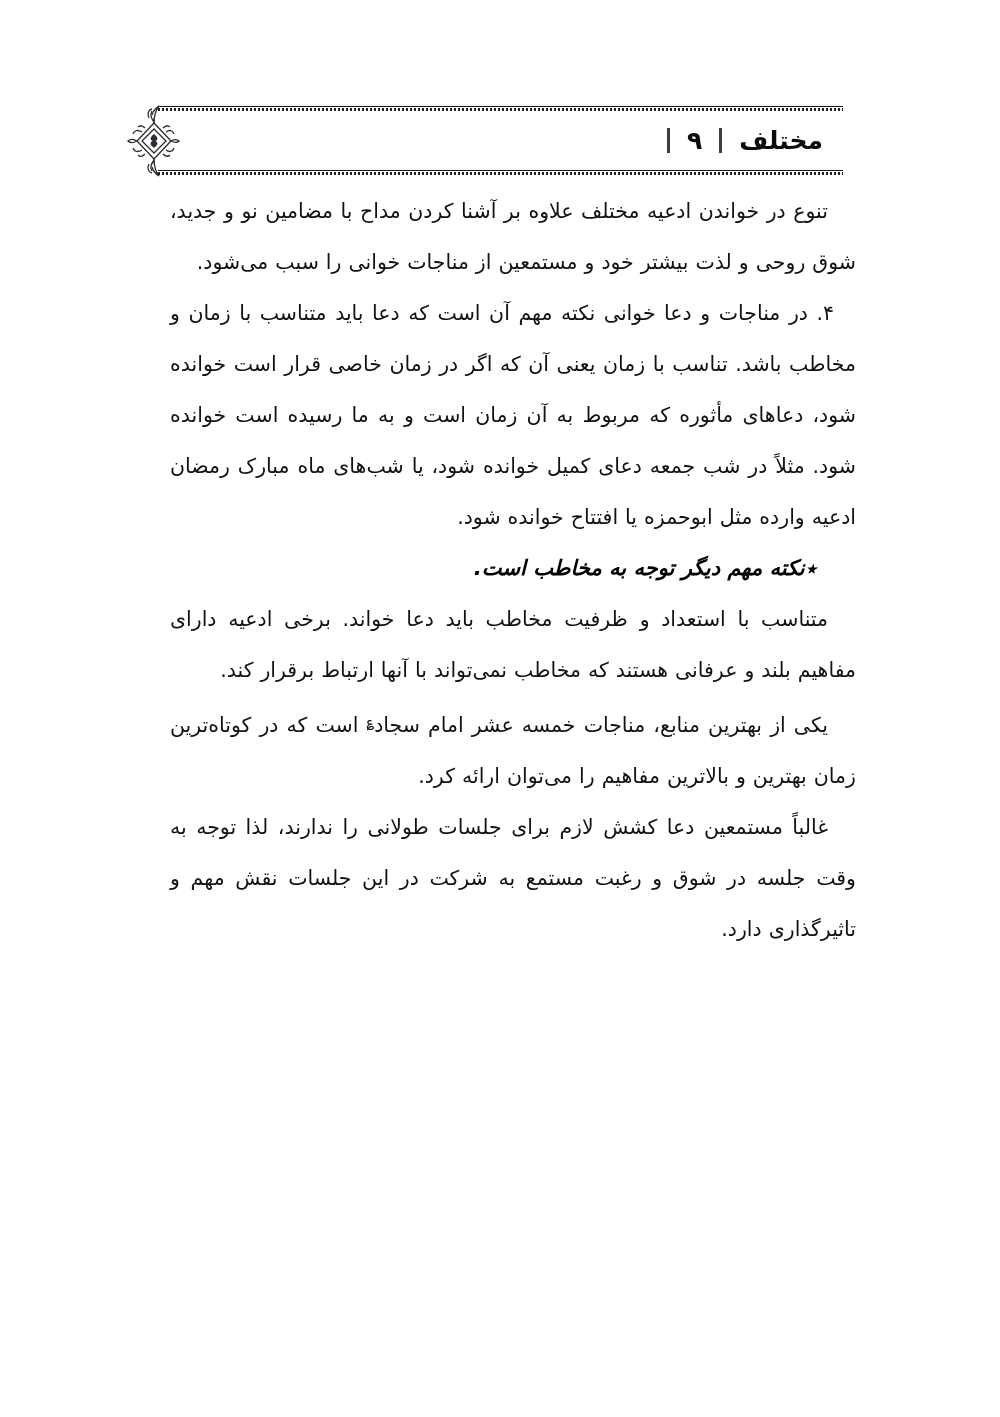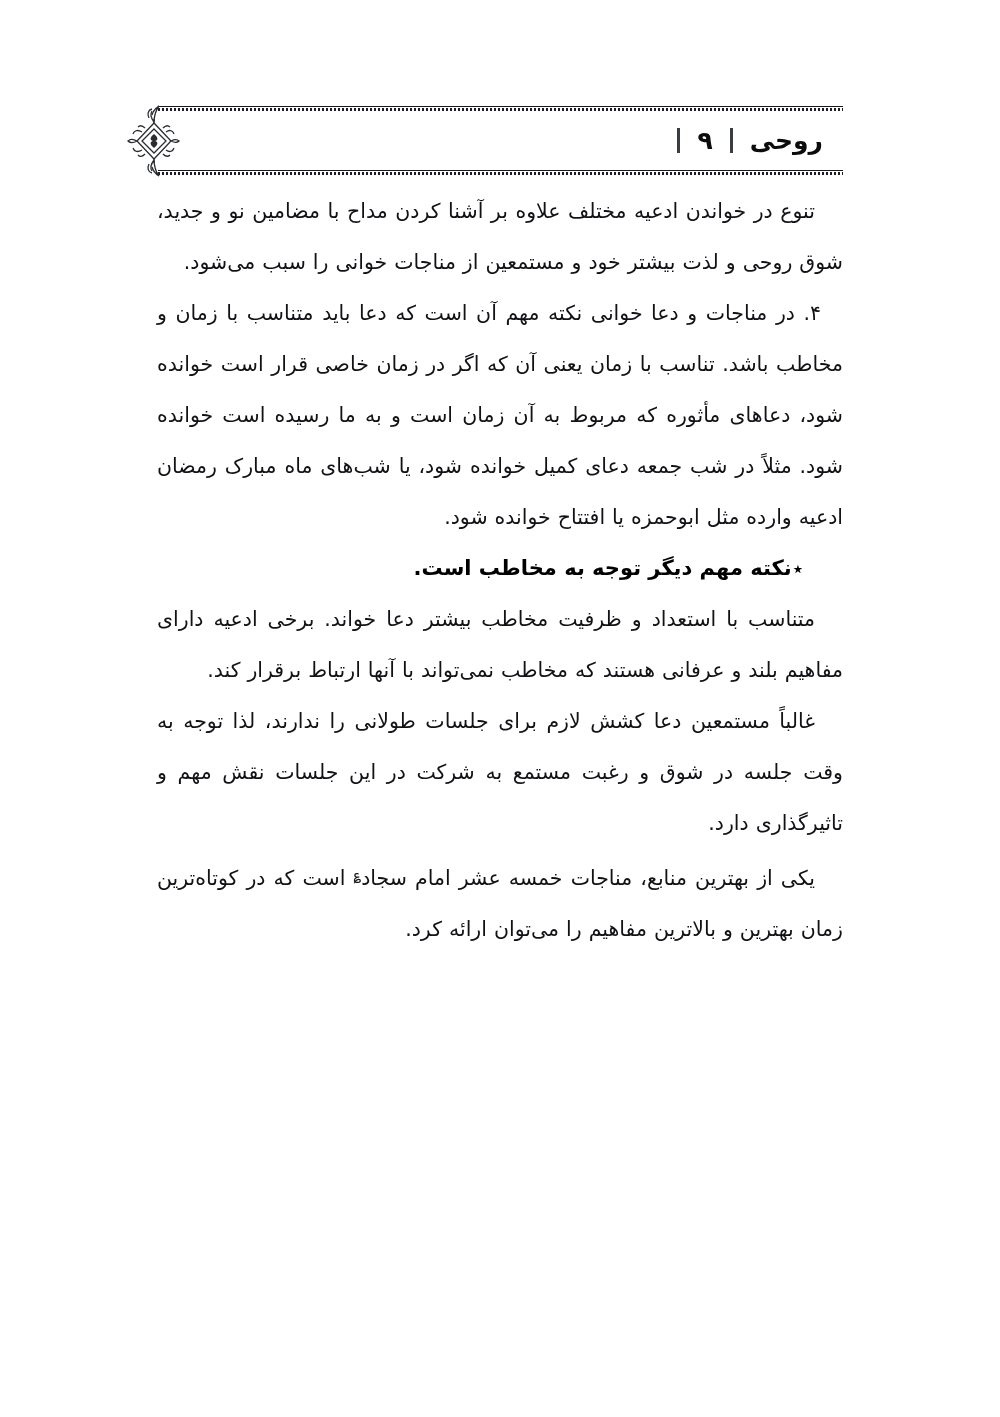--- a/index.html
+++ b/index.html
@@ -213,7 +213,7 @@
     </div>
 
     <div class="header-label">
-      <span class="header-title">روحی</span>
+      <span class="header-title">مختلف</span>
       <span class="header-sep"></span>
       <span class="header-pageno">۹</span>
       <span class="header-sep"></span>

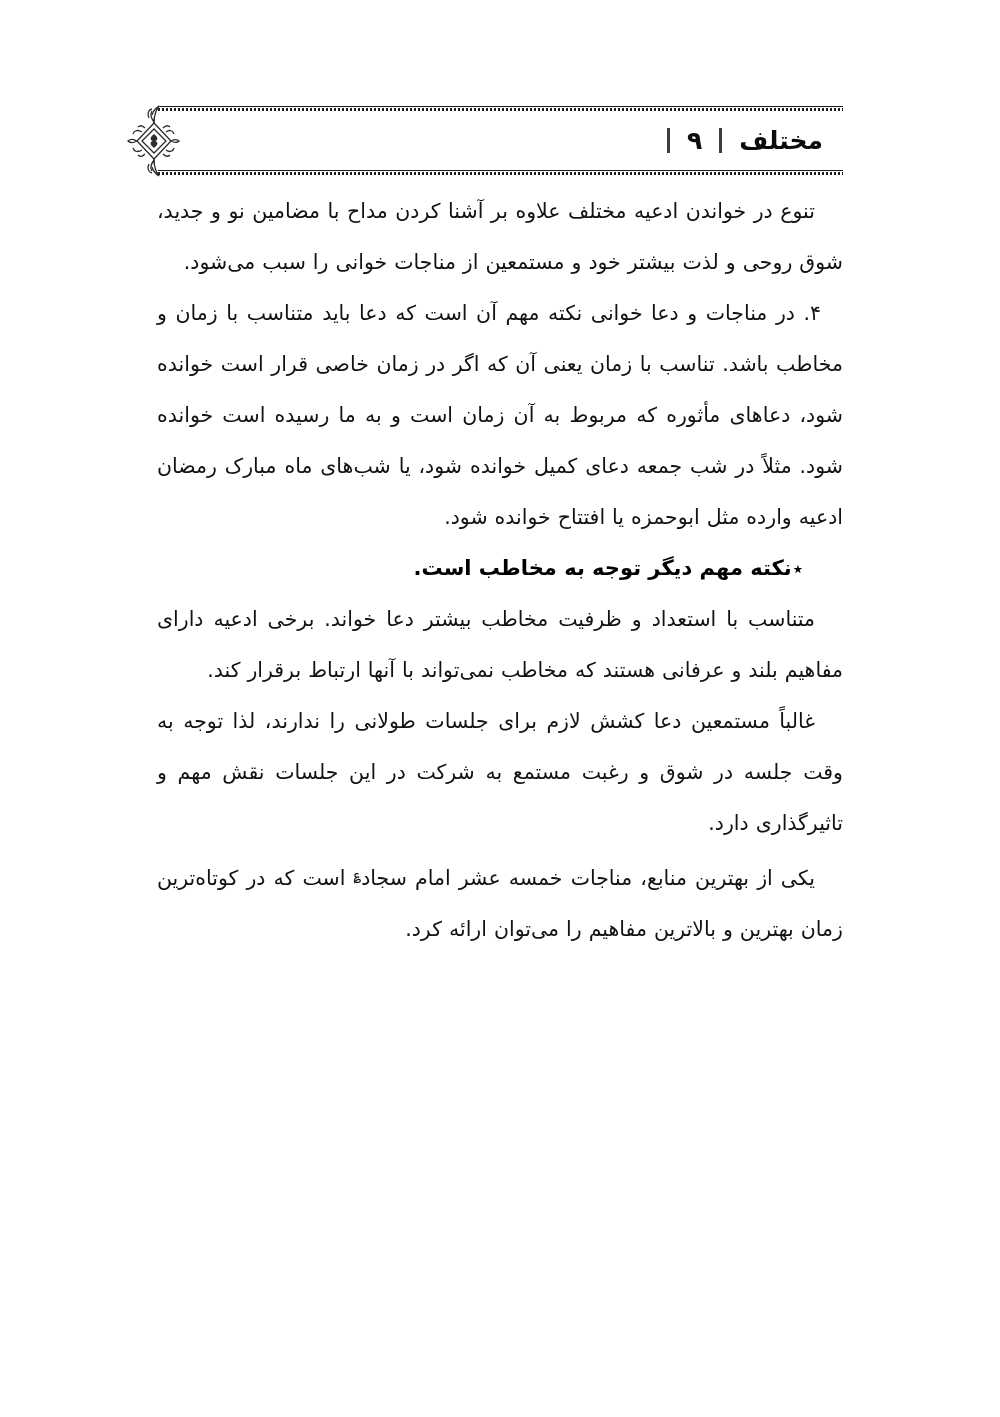--- a/index.html
+++ b/index.html
@@ -108,7 +108,7 @@
   .content {
     position: absolute;
     top: 186px;
-    right: 157px;
+    right: 144px;
     width: 686px;
     direction: rtl;
     text-align: justify;

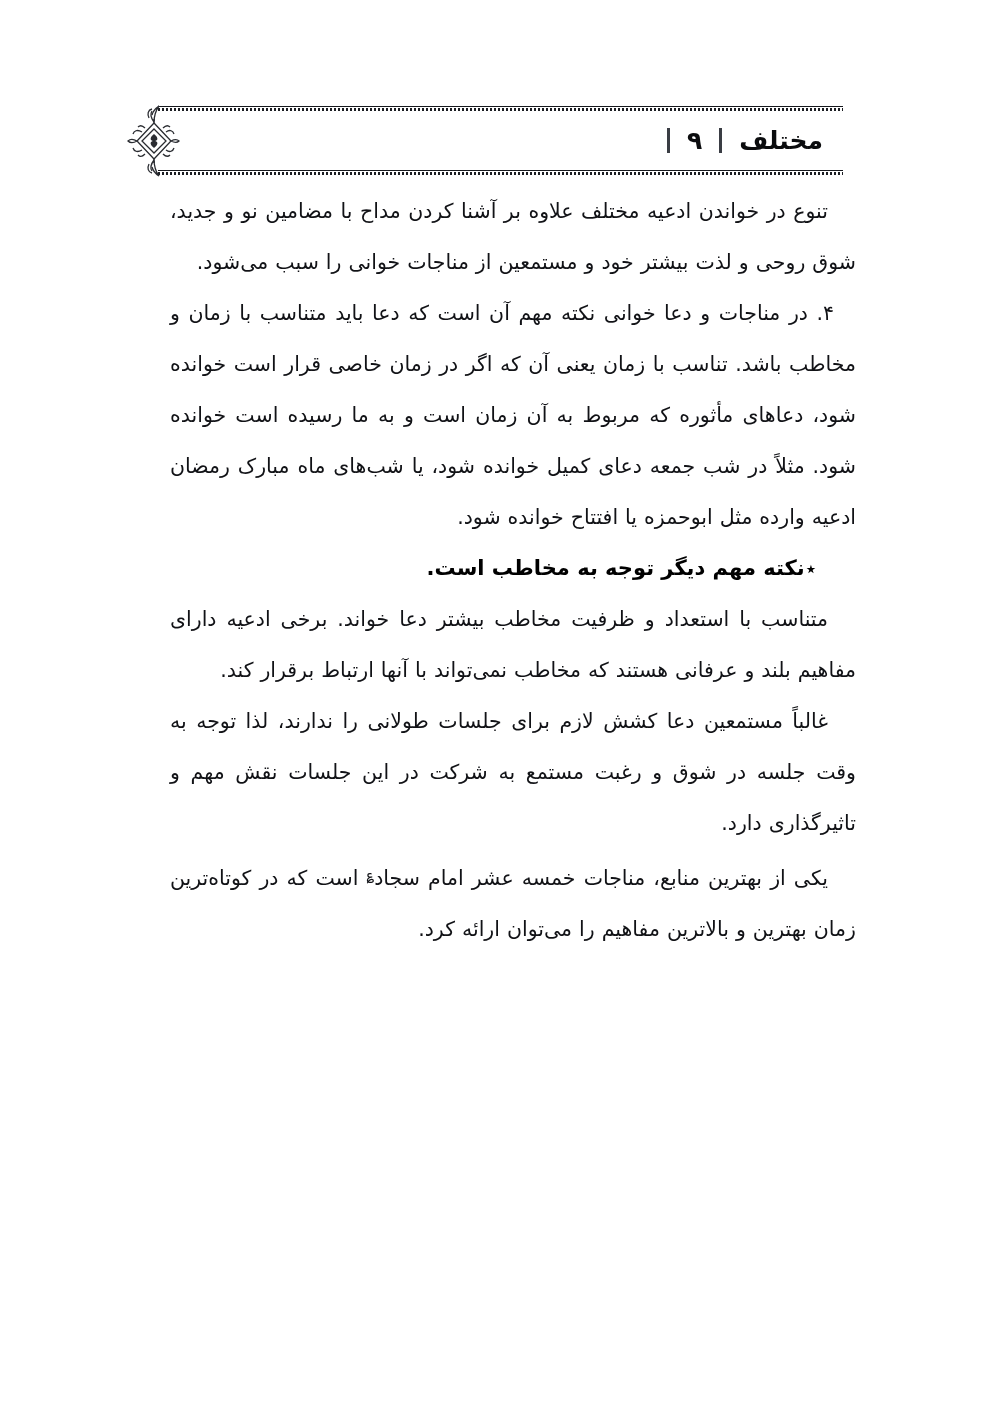--- a/index.html
+++ b/index.html
@@ -142,6 +142,7 @@
     text-align: right;
     text-indent: 40px;
     letter-spacing: 0.2px;
+    font-style: italic;
   }
   p.heading .star {
     font-weight: 700;

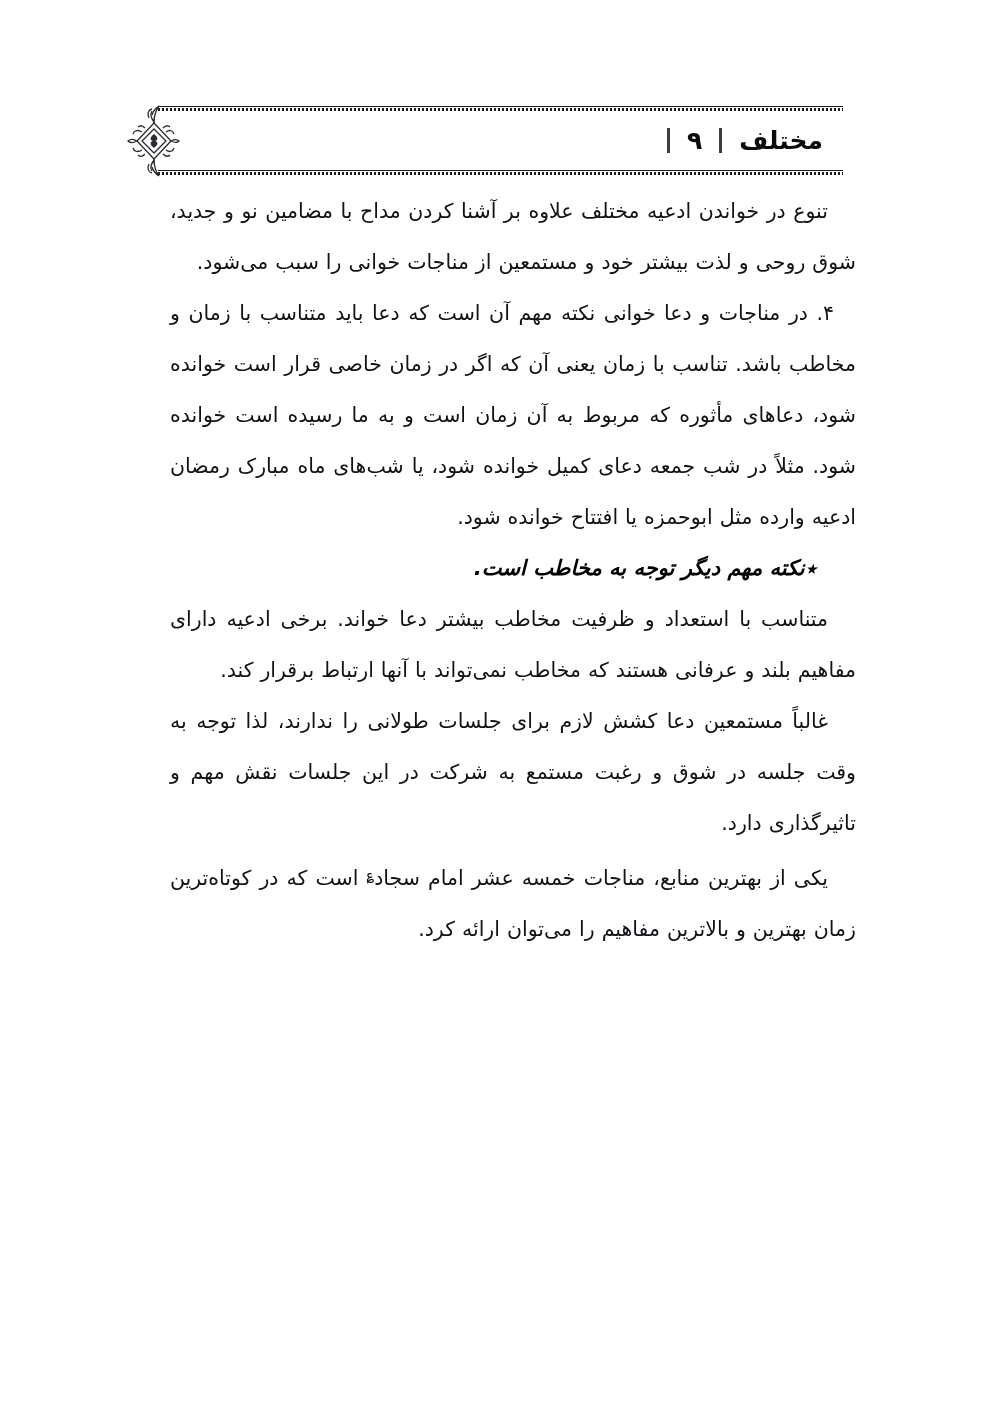--- a/index.html
+++ b/index.html
@@ -231,7 +231,7 @@
       <span class="star">٭</span><span>نکته مهم دیگر توجه به مخاطب است.</span>
     </p>
 
-    <p class="para">متناسب با استعداد و ظرفیت مخاطب بیشتر دعا خواند. برخی ادعیه دارای مفاهیم بلند و عرفانی هستند که مخاطب نمی‌تواند با آنها ارتباط برقرار کند.</p>
+    <p class="para">متناسب با استعداد و ظرفیت مخاطب باید دعا خواند. برخی ادعیه دارای مفاهیم بلند و عرفانی هستند که مخاطب نمی‌تواند با آنها ارتباط برقرار کند.</p>
 
 
     <p class="para">غالباً مستمعین دعا کشش لازم برای جلسات طولانی را ندارند، لذا توجه به وقت جلسه در شوق و رغبت مستمع به شرکت در این جلسات نقش مهم و تاثیرگذاری دارد.</p>

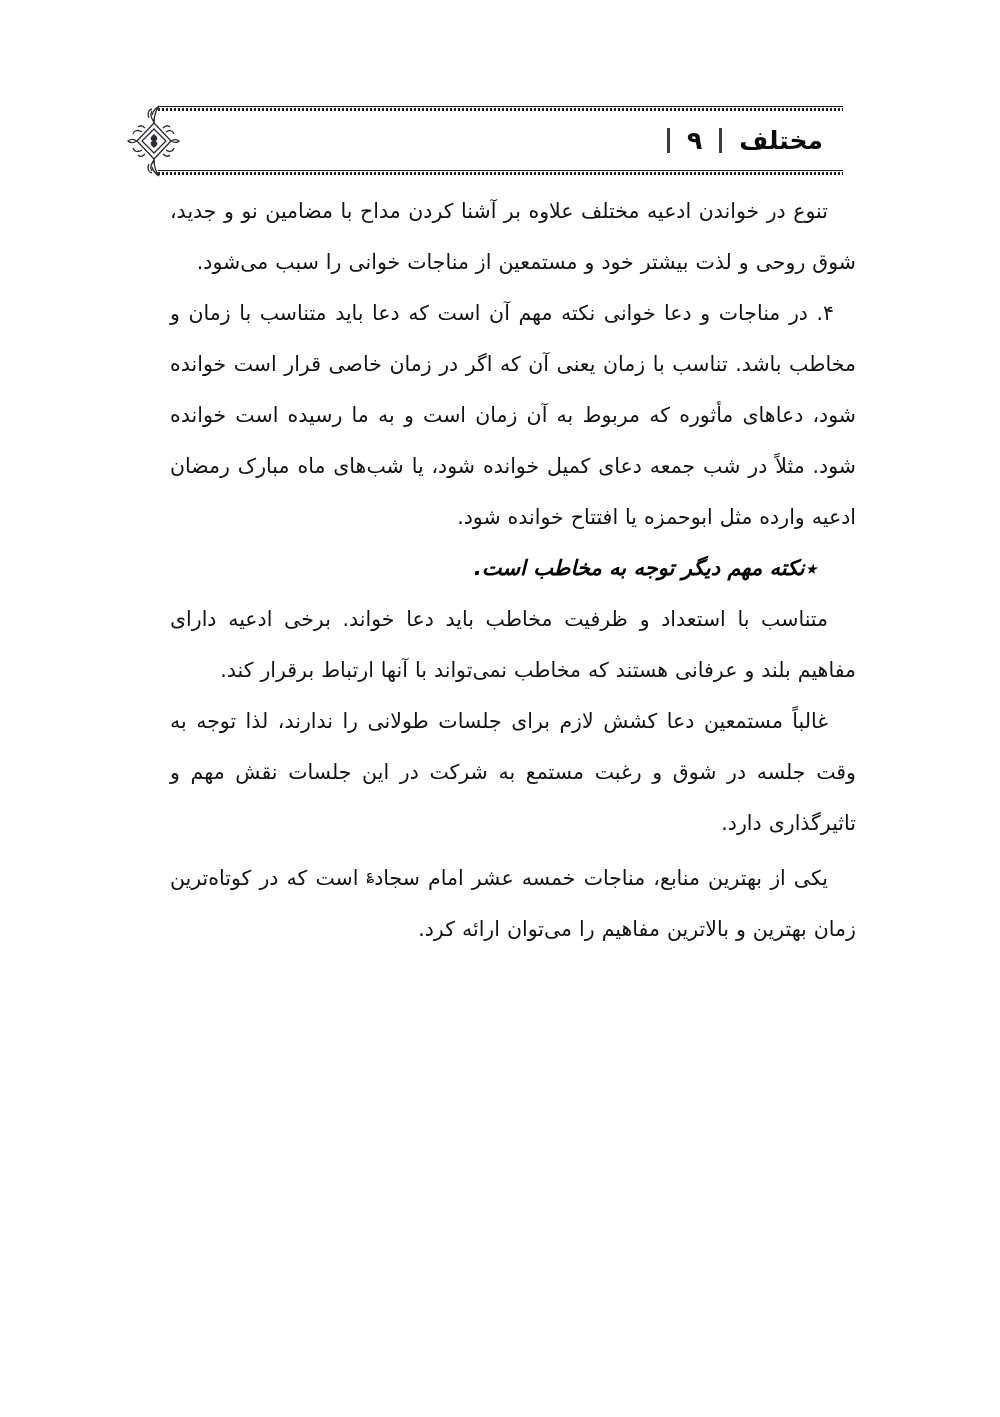--- a/index.html
+++ b/index.html
@@ -234,12 +234,12 @@
     <p class="para">متناسب با استعداد و ظرفیت مخاطب باید دعا خواند. برخی ادعیه دارای مفاهیم بلند و عرفانی هستند که مخاطب نمی‌تواند با آنها ارتباط برقرار کند.</p>
 
 
-    <p class="para">غالباً مستمعین دعا کشش لازم برای جلسات طولانی را ندارند، لذا توجه به وقت جلسه در شوق و رغبت مستمع به شرکت در این جلسات نقش مهم و تاثیرگذاری دارد.</p>
-
     <p class="para">
       <span>یکی از بهترین منابع، مناجات خمسه عشر امام سجاد</span><span class="honorific">؏</span><span> است که در کوتاه‌ترین زمان بهترین و بالاترین مفاهیم را می‌توان ارائه کرد.</span>
     </p>
 
+    <p class="para">غالباً مستمعین دعا کشش لازم برای جلسات طولانی را ندارند، لذا توجه به وقت جلسه در شوق و رغبت مستمع به شرکت در این جلسات نقش مهم و تاثیرگذاری دارد.</p>
+
 
   </div>
 </div>

